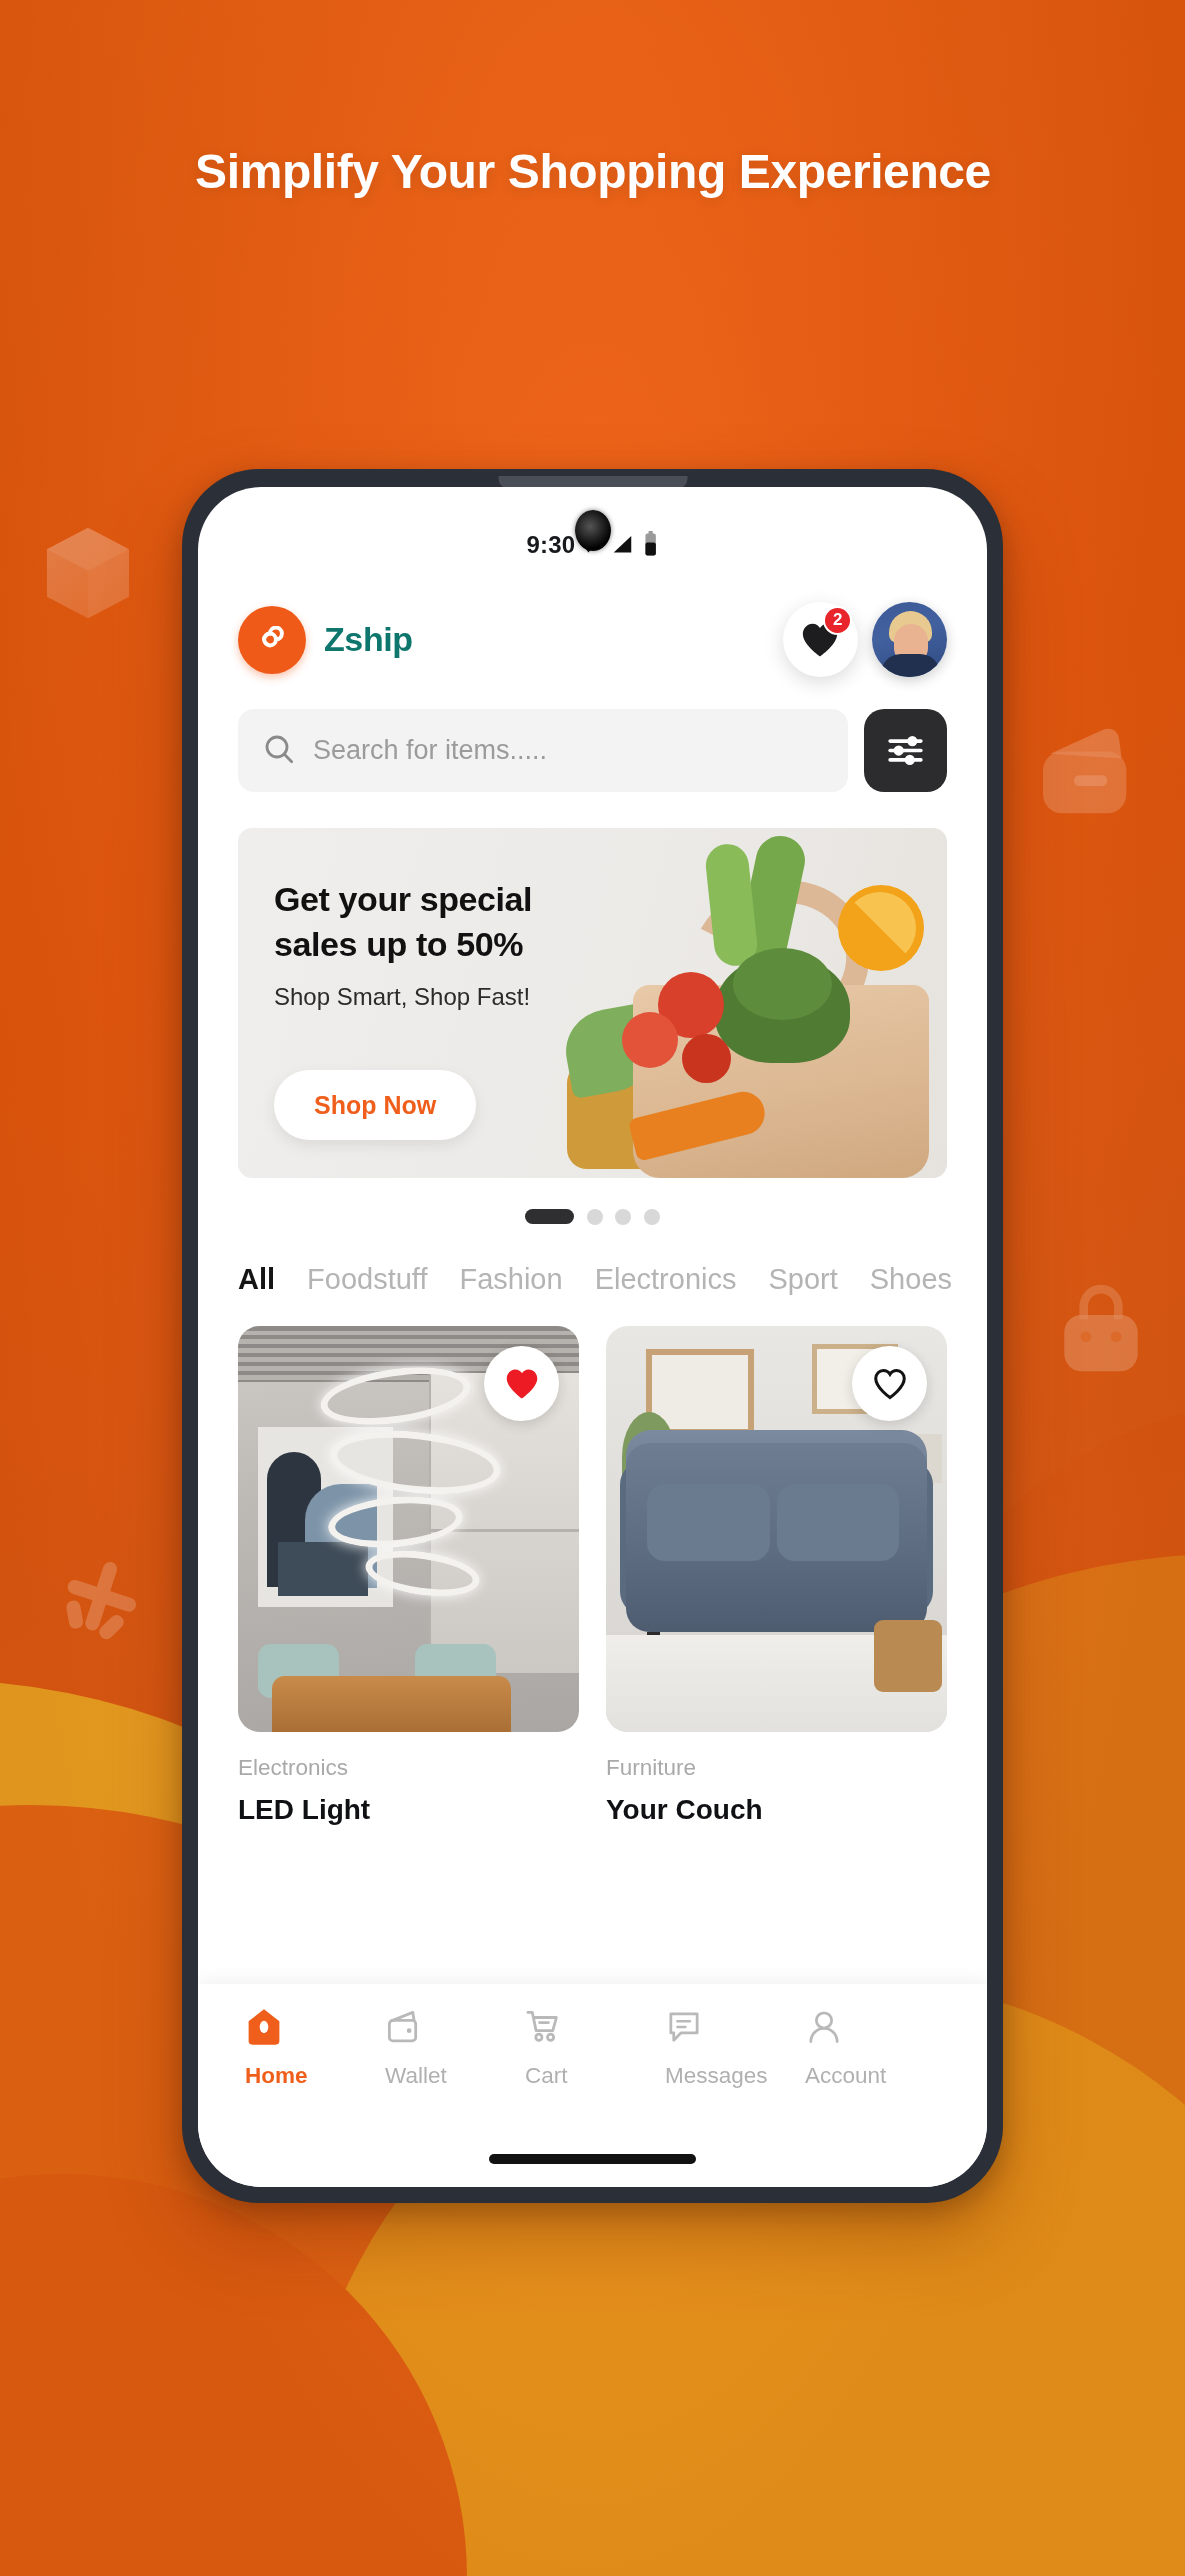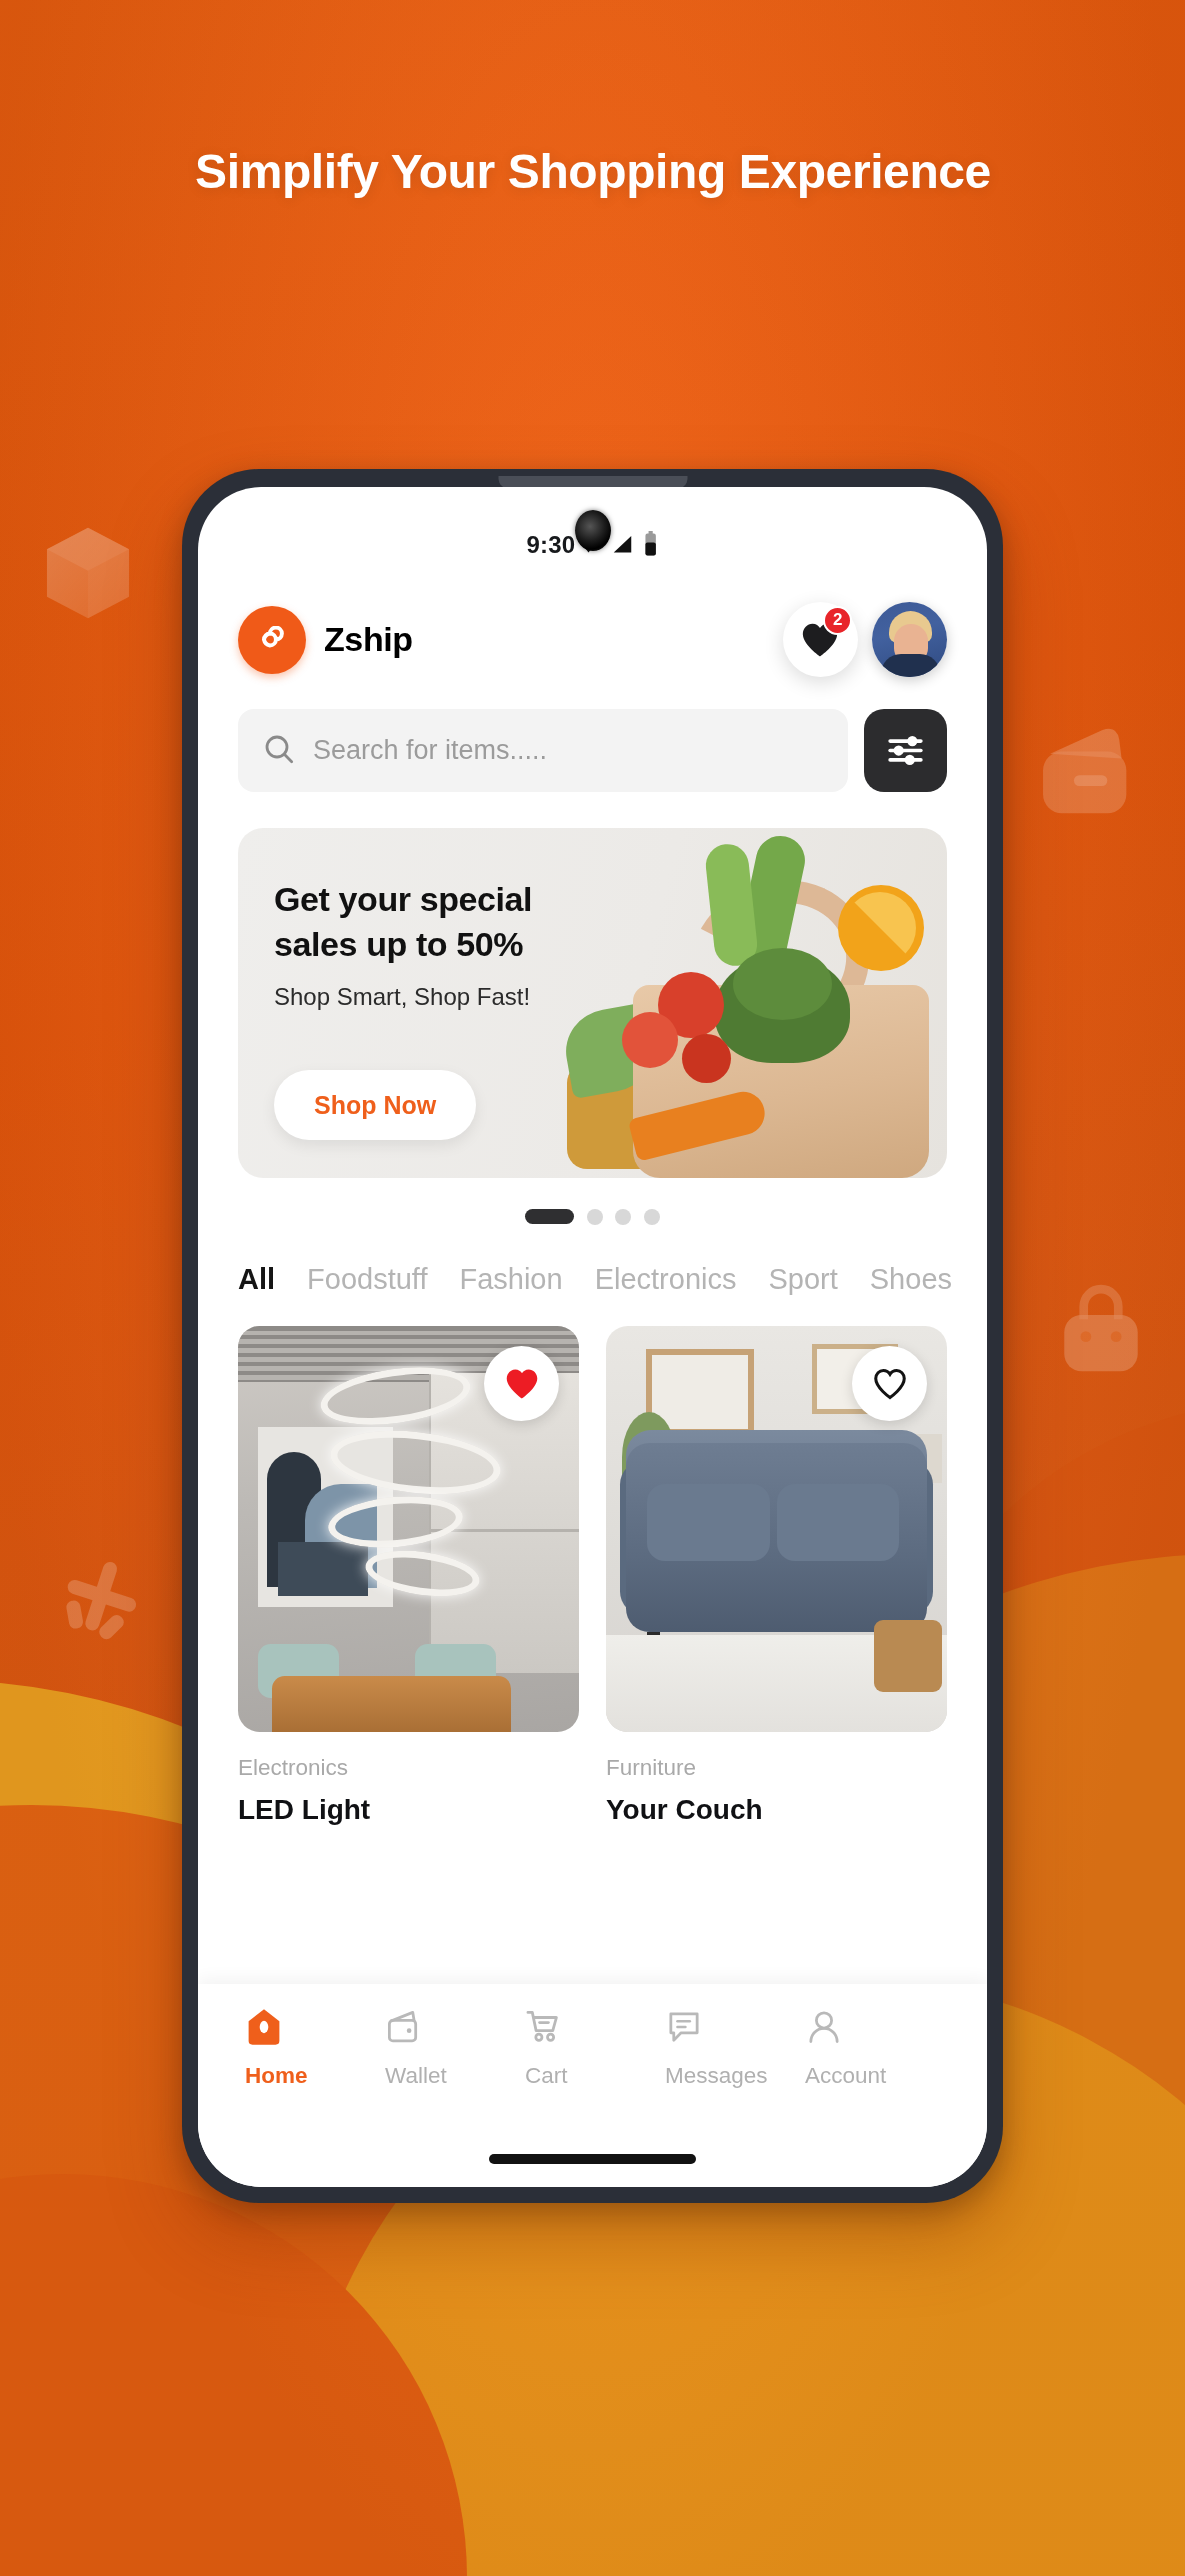--- a/index.html
+++ b/index.html
@@ -78,7 +78,7 @@
     background:#f05a18; display:flex; align-items:center; justify-content:center;
     box-shadow:0 3.6px 9px rgba(240,90,24,.35);
   }
-  .brandname{ font-size:34px; font-weight:bold; color:#000000; letter-spacing:-0.4px; }
+  .brandname{ font-size:34px; font-weight:bold; color:#0f766e; letter-spacing:-0.4px; }
   .appbar-right{ display:flex; align-items:center; gap:14.4px; }
   .fav-btn{
     position:relative; width:75px; height:75px; border-radius:50%;

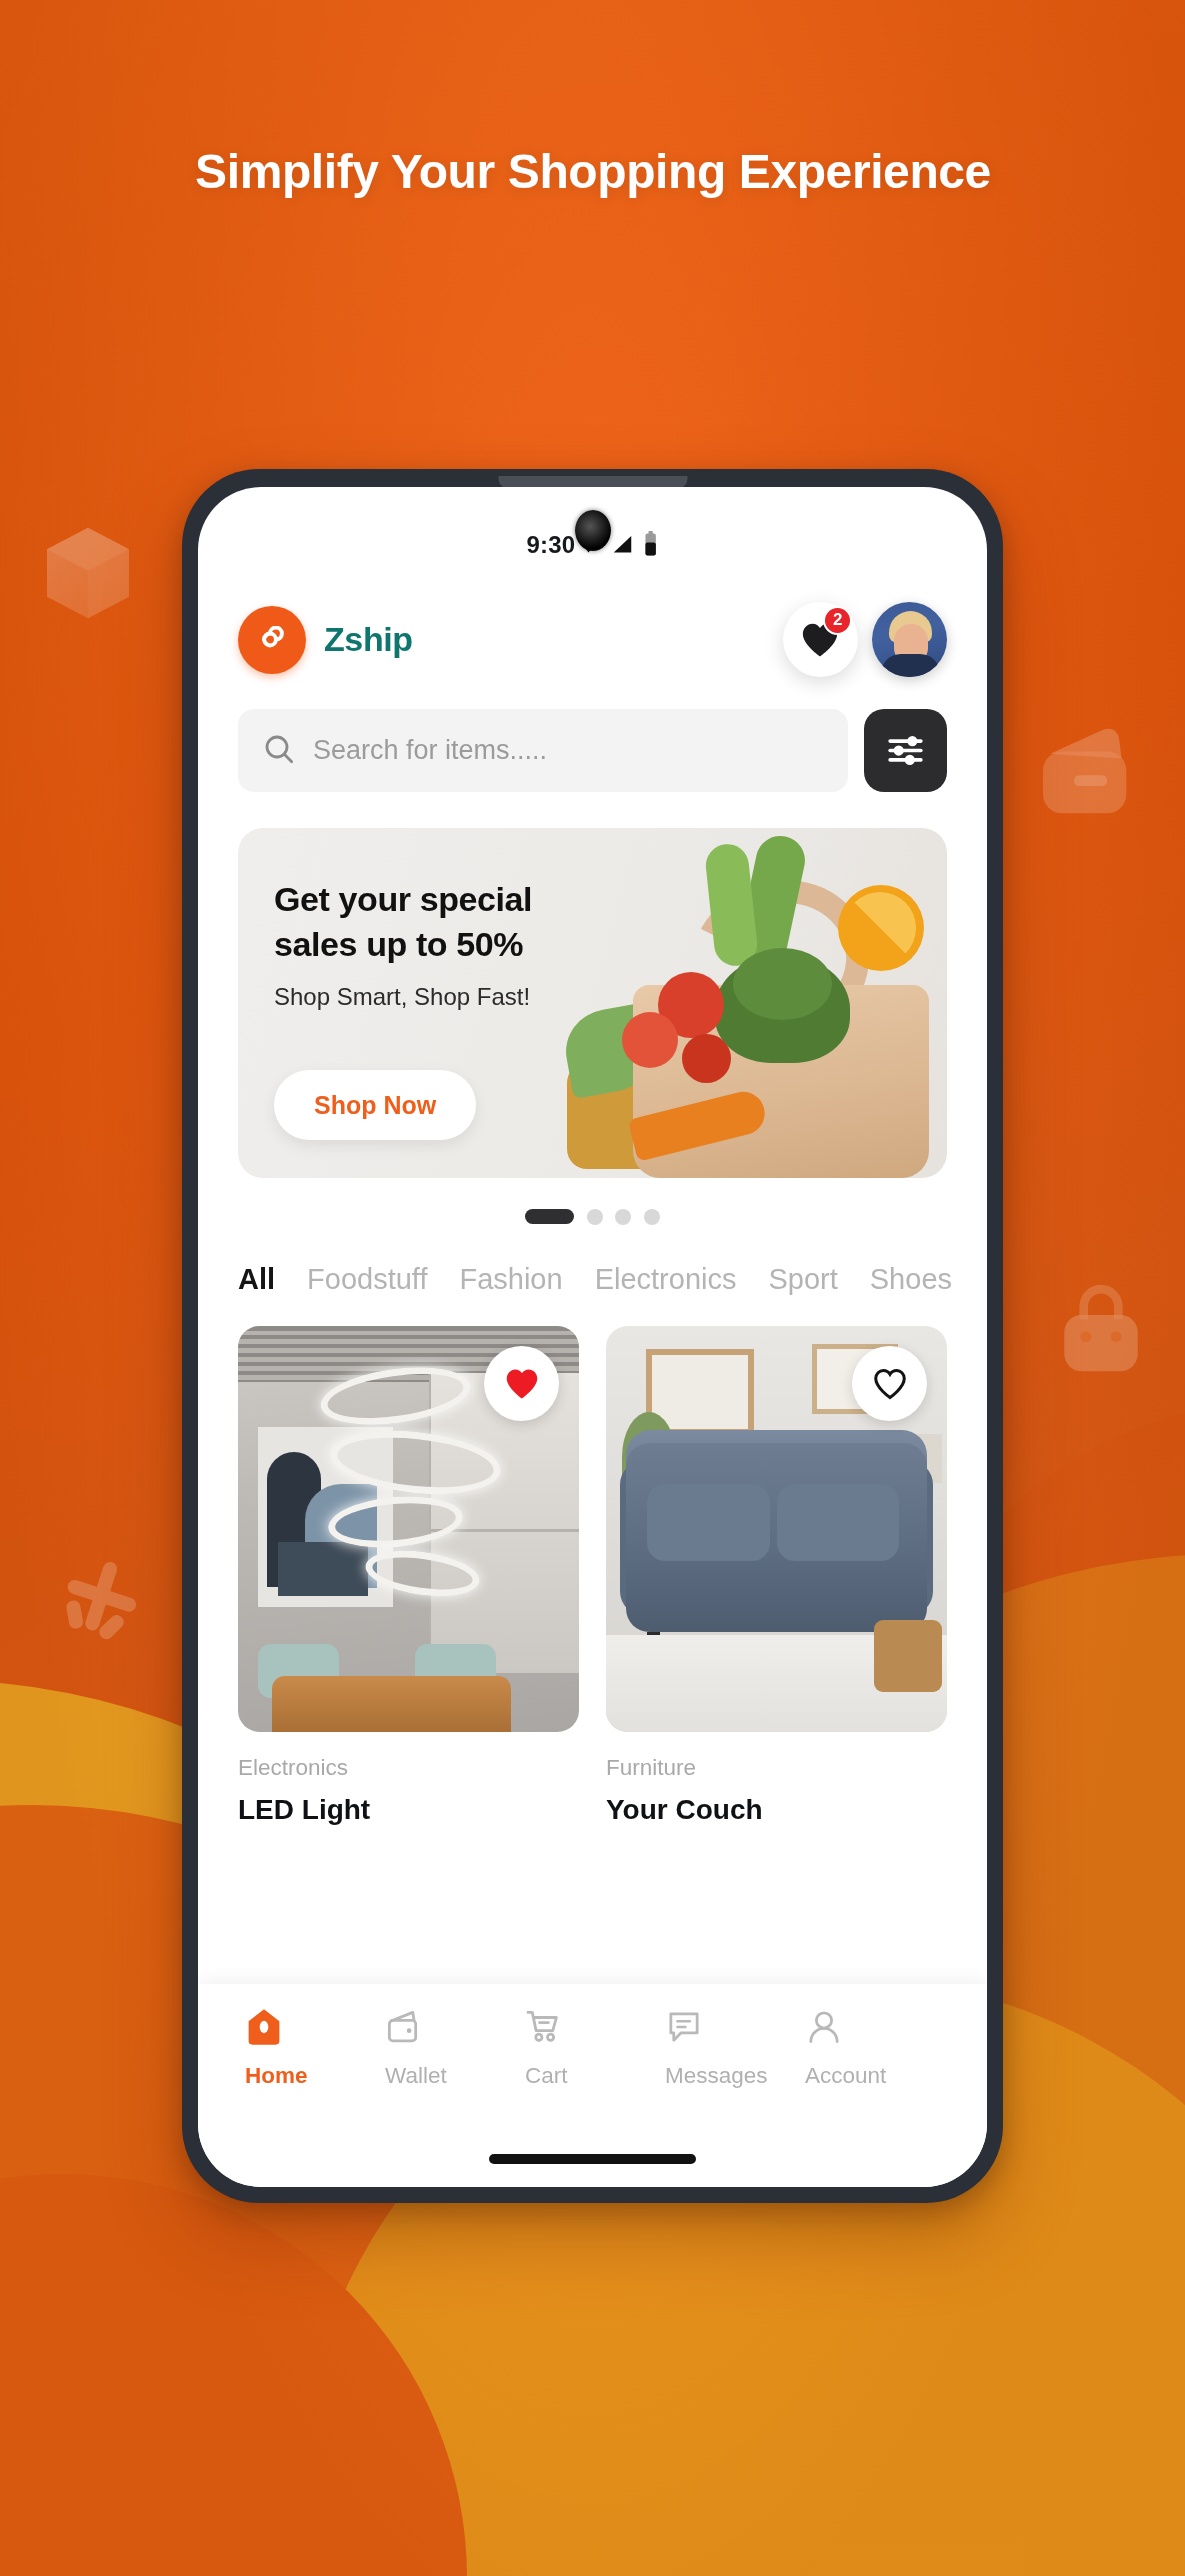--- a/index.html
+++ b/index.html
@@ -114,7 +114,7 @@
 
   
   .banner{
-    margin:36px 40px 0 40px; height:350px; border-radius:25px; overflow:hidden;
+    margin:36px 40px 0 40px; height:350px; border-radius:14px; overflow:hidden;
     position:relative; flex:0 0 auto;
     background:linear-gradient(105deg,#efeeec 0%,#eceae7 55%,#e6e3de 100%);
     padding-left:37px;

